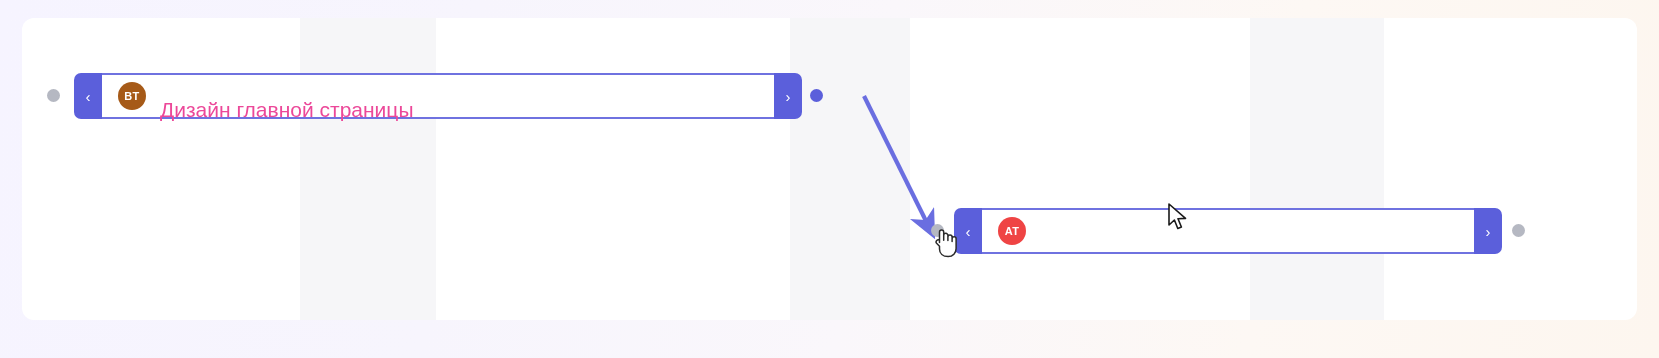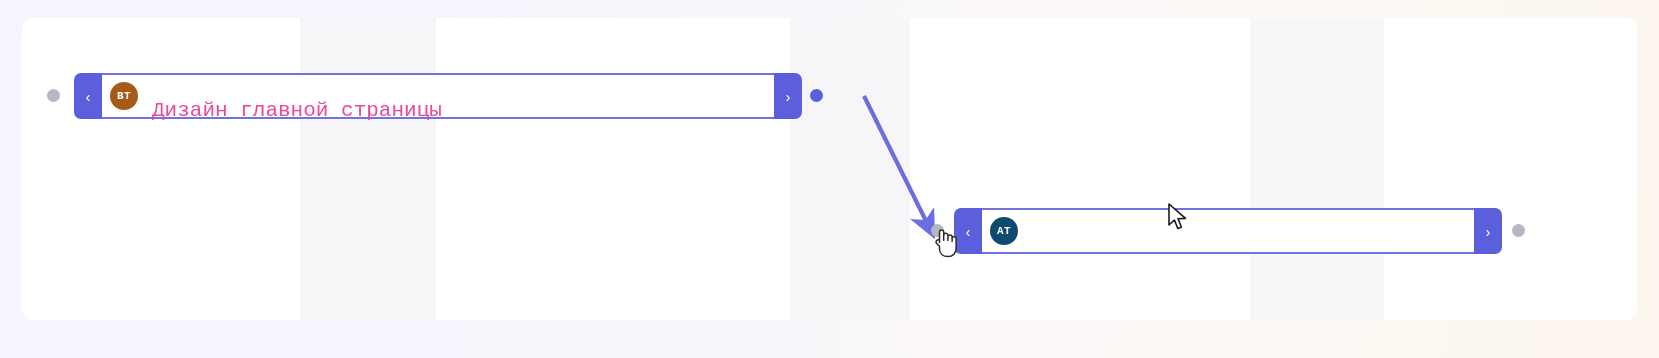--- a/index.html
+++ b/index.html
@@ -30,7 +30,7 @@
   .cap.right{border-top-right-radius:7px;border-bottom-right-radius:7px;}
   .bar{
     flex:1;background:#ffffff;border-top:2px solid #6f72e0;border-bottom:2px solid #6f72e0;
-    display:flex;align-items:center;padding-left:8px;box-sizing:border-box;font-family:Liberation Mono, monospace;
+    display:flex;align-items:center;padding-left:16px;box-sizing:border-box;
   }
   .avatar{
     width:28px;height:28px;border-radius:50%;flex:none;

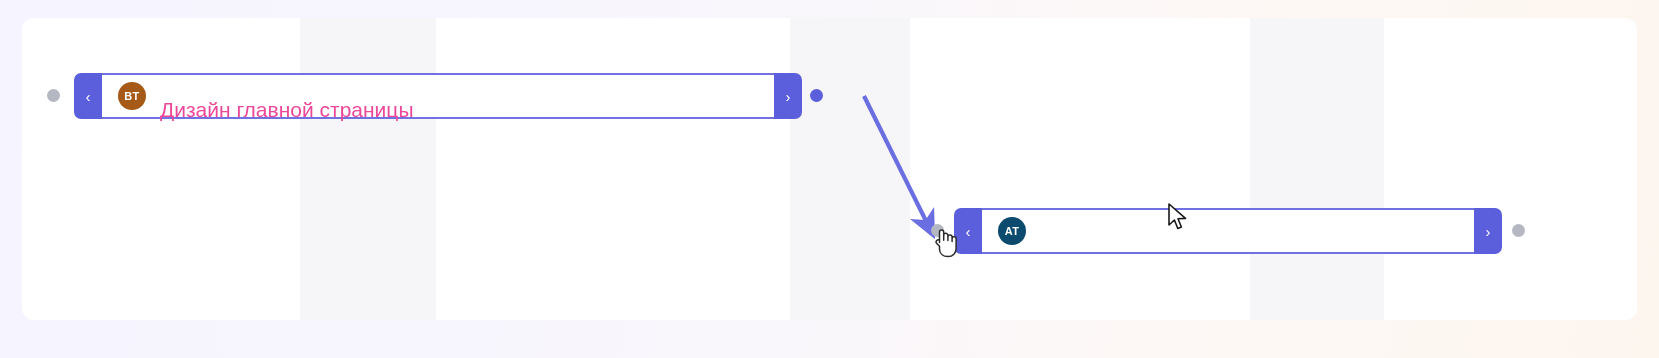--- a/index.html
+++ b/index.html
@@ -38,7 +38,7 @@
     color:#ffffff;font-size:11px;font-weight:700;letter-spacing:.3px;
   }
   .avatar.bt{background:#a65a18;}
-  .avatar.at{background:#0c4a6e;}
+  .avatar.at{background:#ef4444;}
   .title{margin-left:14px;font-size:21px;color:#ec4899;white-space:nowrap;margin-top:28px;}
 
   

